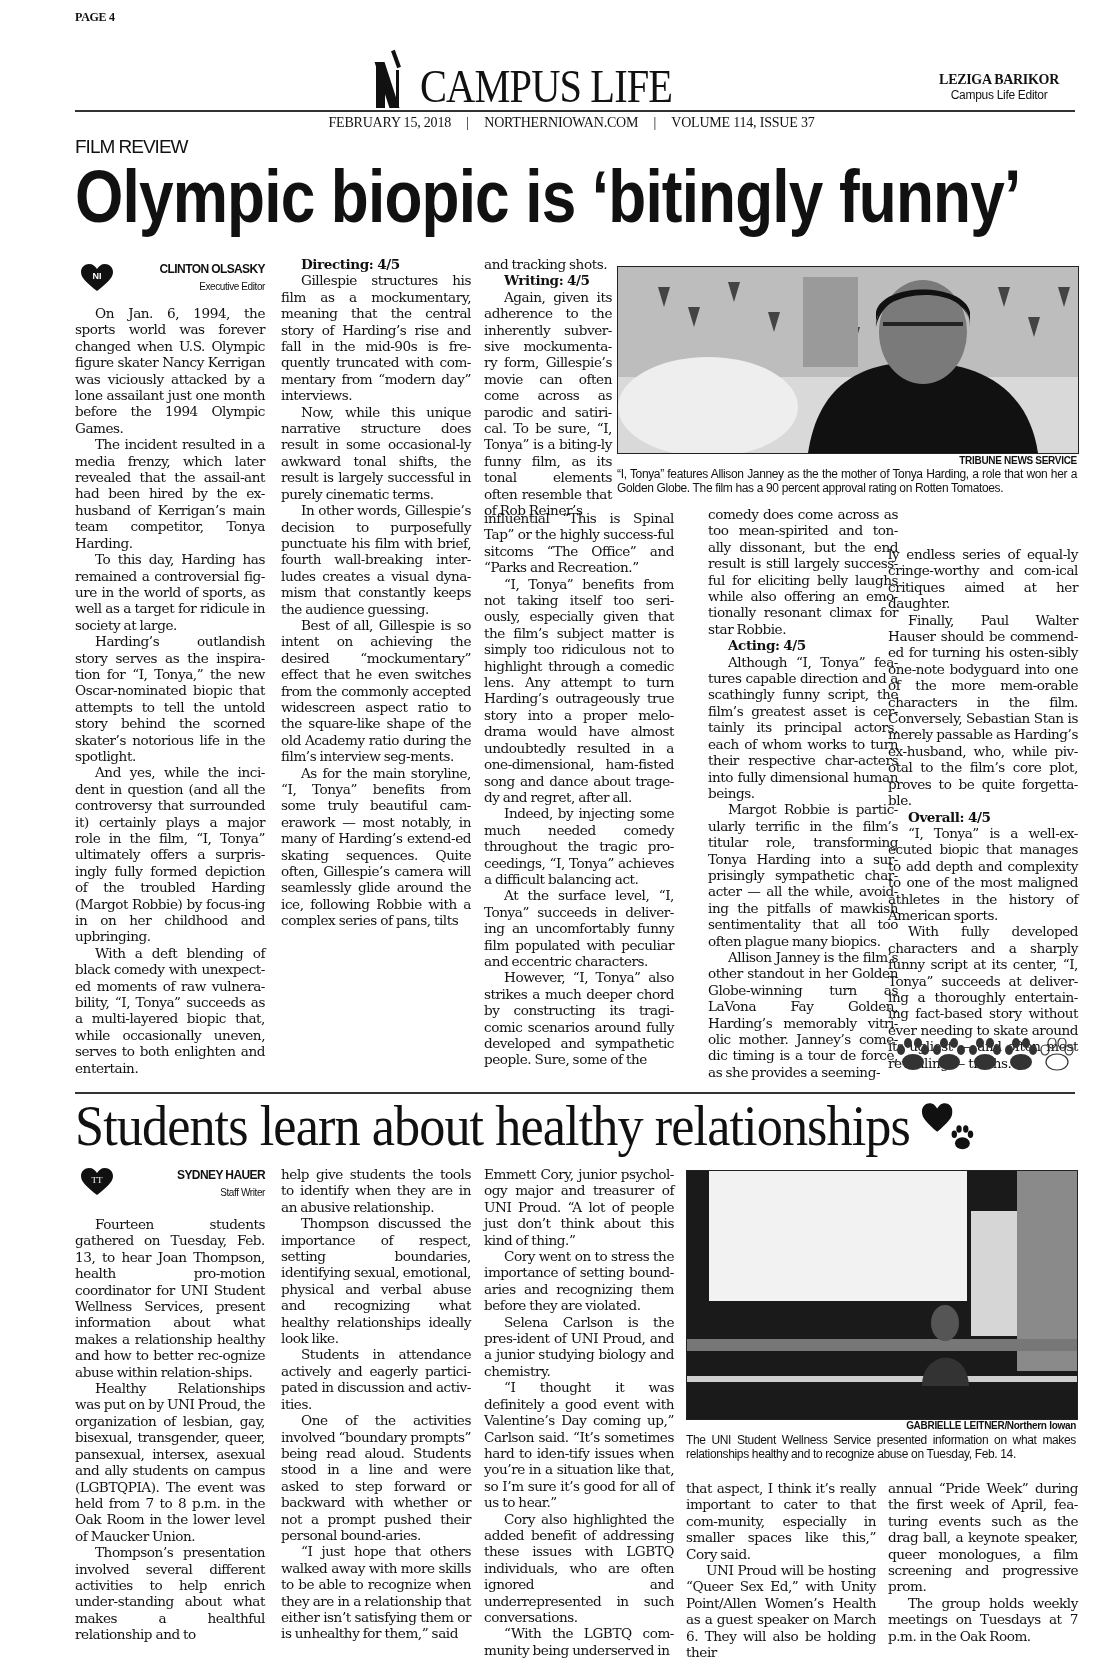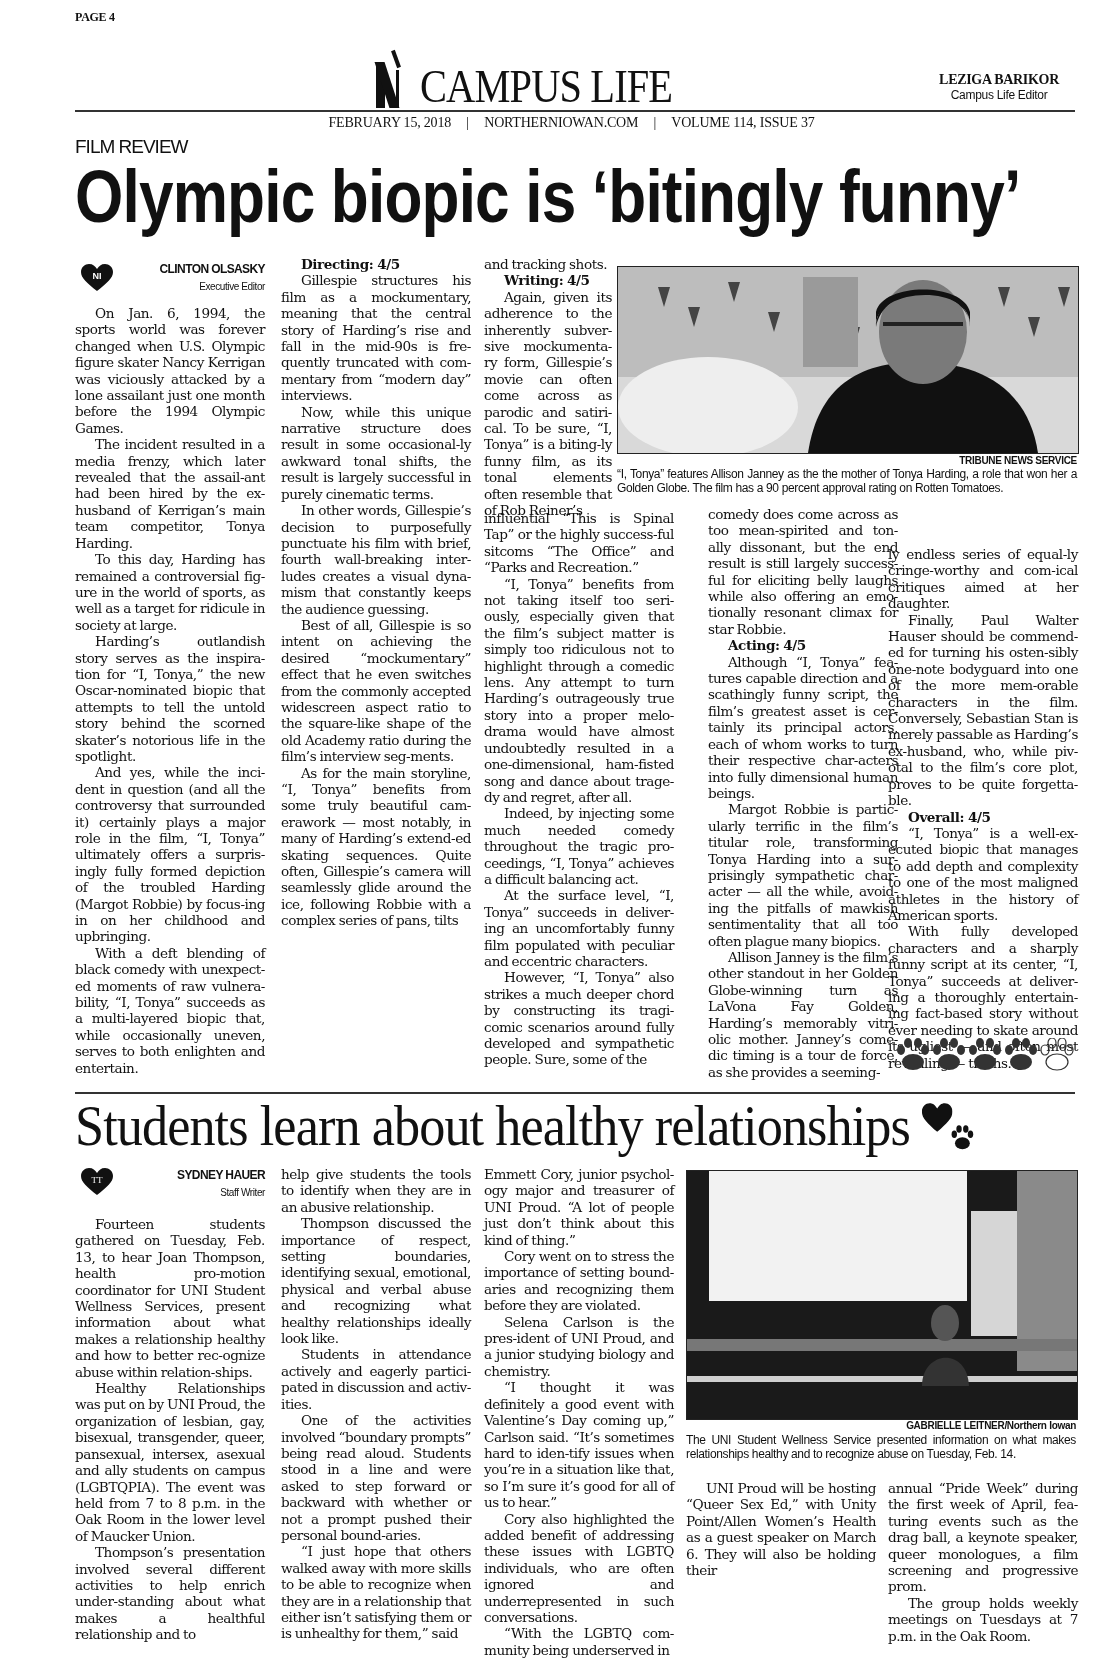--- a/index.html
+++ b/index.html
@@ -230,6 +230,7 @@
     <p>“With the LGBTQ com-munity being underserved in</p>
   </div>
 <div class="col" style="left:686px; top:1480px; width:190px;">
+    <p class="noindent">that aspect, I think it’s really important to cater to that com-munity, especially in smaller spaces like this,” Cory said.</p>
     <p>UNI Proud will be hosting “Queer Sex Ed,” with Unity Point/Allen Women’s Health as a guest speaker on March 6. They will also be holding their</p>
   </div>
 <div class="col" style="left:888px; top:1480px; width:190px;">

